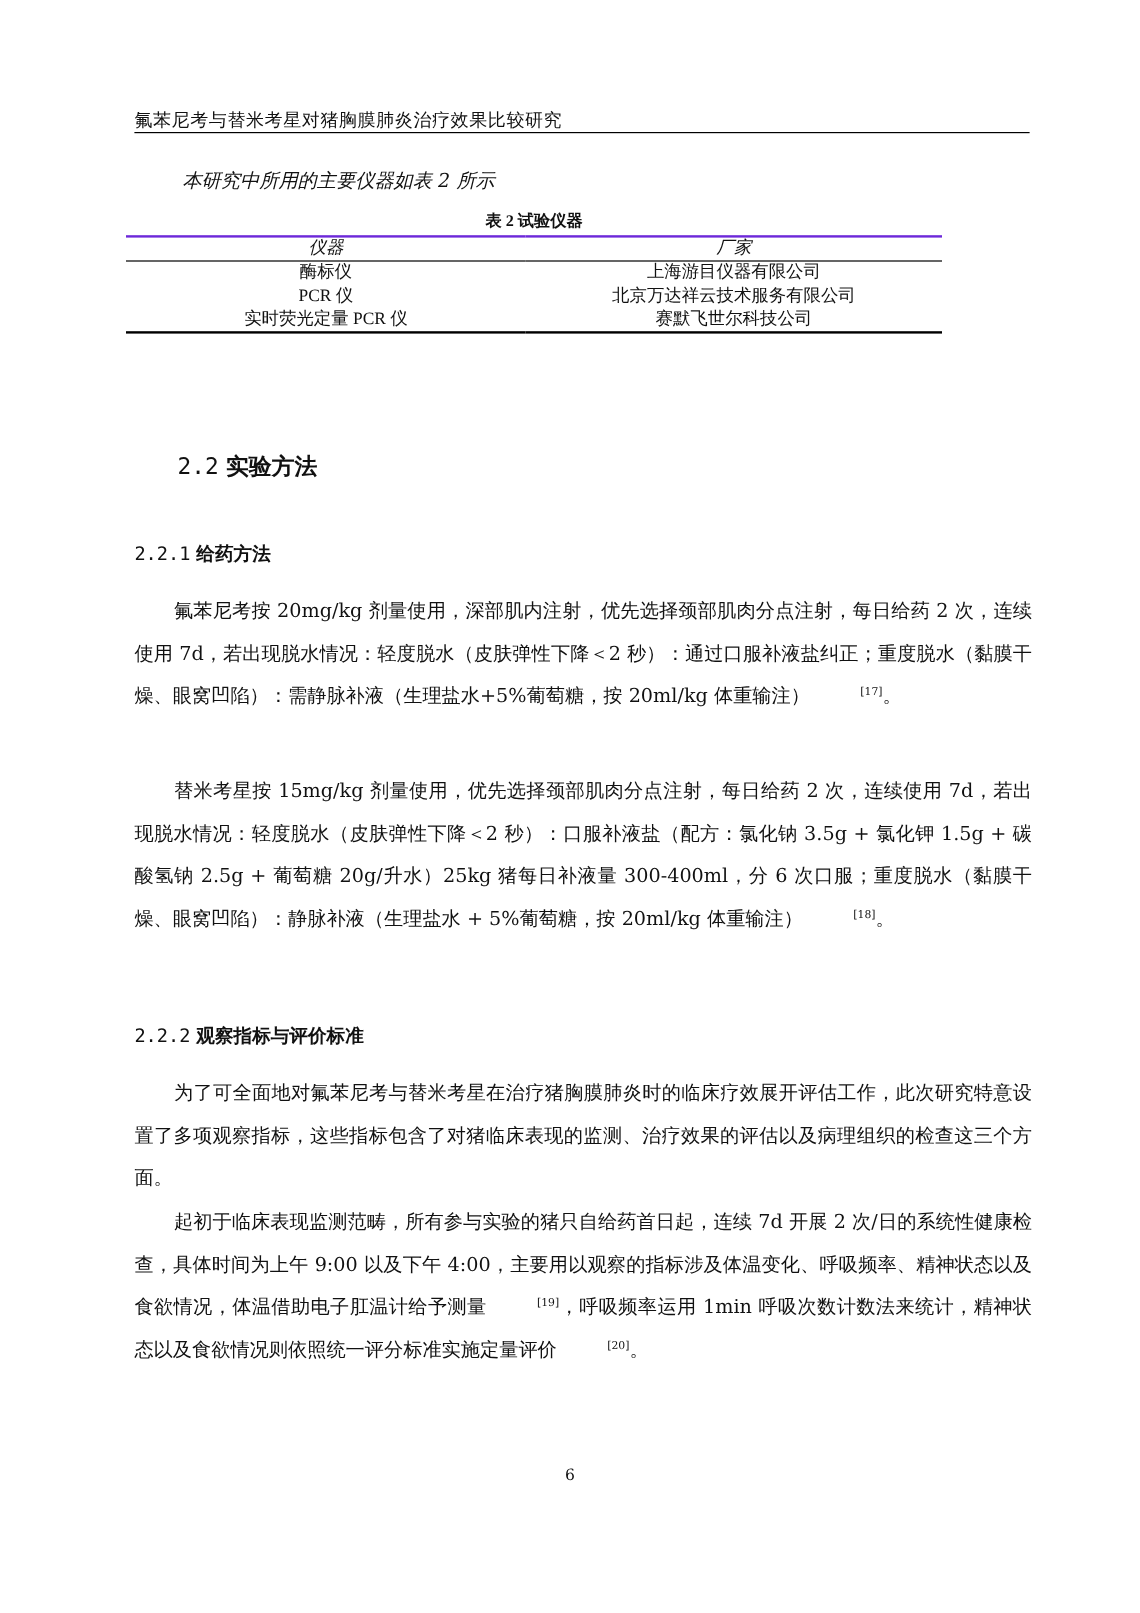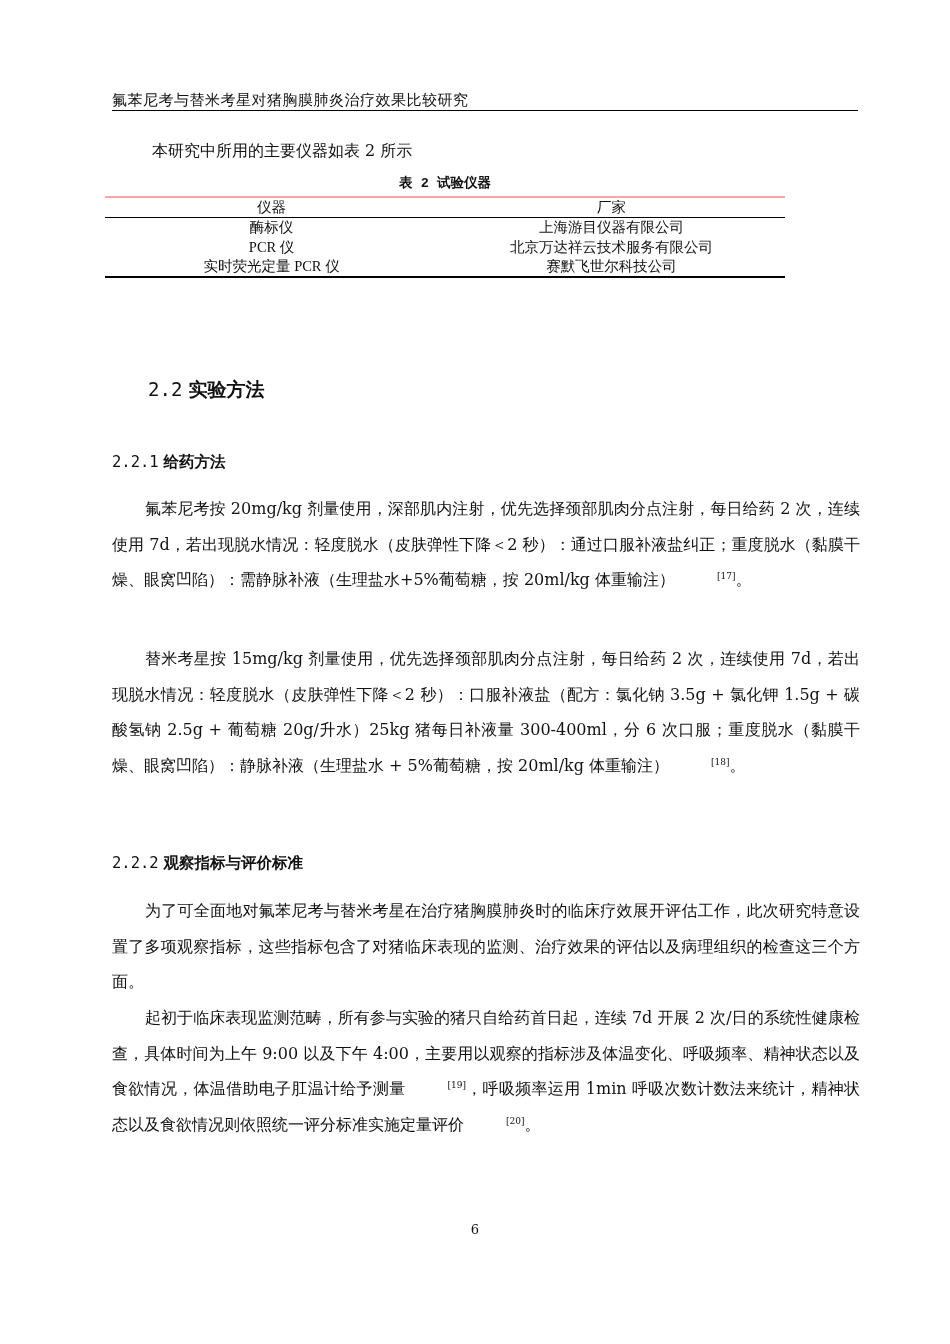--- a/index.html
+++ b/index.html
@@ -9,7 +9,7 @@
          font-size:15px; line-height:20px; letter-spacing:0.5px; }
   .header-rule { position:absolute; left:112px; top:110px; width:746px; height:0;
          border-top:1.5px solid #000; }
-  .intro { position:absolute; left:152px; top:140px; font-size:16px; line-height:22px; }
+  .intro { position:absolute; left:152px; top:140px; font-size:16px; line-height:22px;font-style:italic; }
   .table-caption { position:absolute; left:105px; top:175px; width:680px; text-align:center;
          font-family:Liberation Mono, monospace; font-weight:bold; font-size:13.5px; line-height:18px; }
   table.instr { position:absolute; left:105px; top:196px; width:680px; border-collapse:collapse;

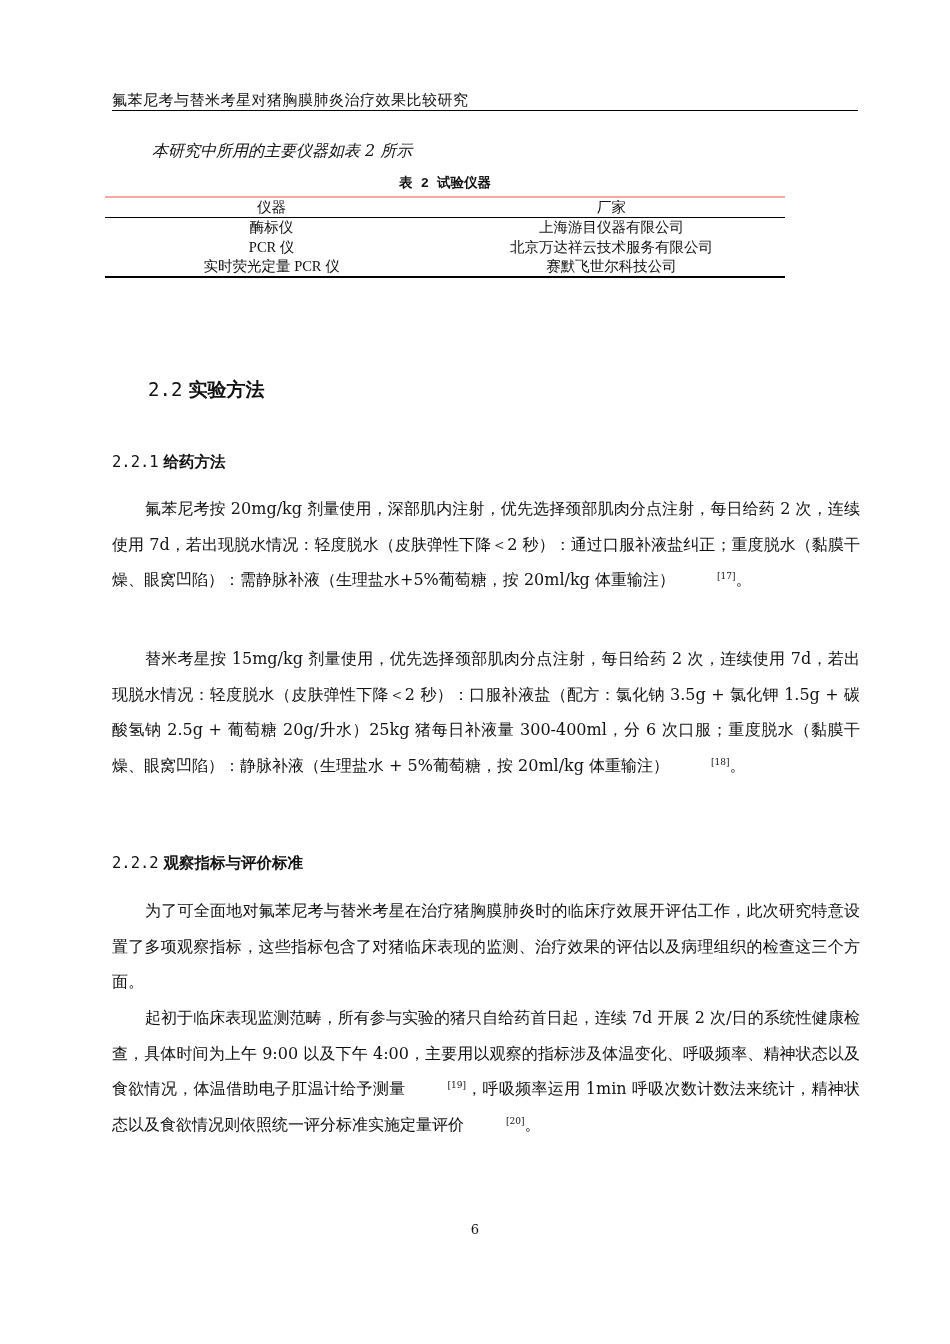--- a/index.html
+++ b/index.html
@@ -11,7 +11,7 @@
          border-top:1.5px solid #000; }
   .intro { position:absolute; left:152px; top:140px; font-size:16px; line-height:22px;font-style:italic; }
   .table-caption { position:absolute; left:105px; top:175px; width:680px; text-align:center;
-         font-family:Liberation Mono, monospace; font-weight:bold; font-size:13.5px; line-height:18px; }
+         font-family:Liberation Serif, serif; font-weight:bold; font-size:13.5px; line-height:18px; }
   table.instr { position:absolute; left:105px; top:196px; width:680px; border-collapse:collapse;
          font-family:"Liberation Serif","DejaVu Serif",serif; font-size:14.5px; }
   table.instr thead tr { border-top:2px solid #fca5a5; border-bottom:1.5px solid #000; }

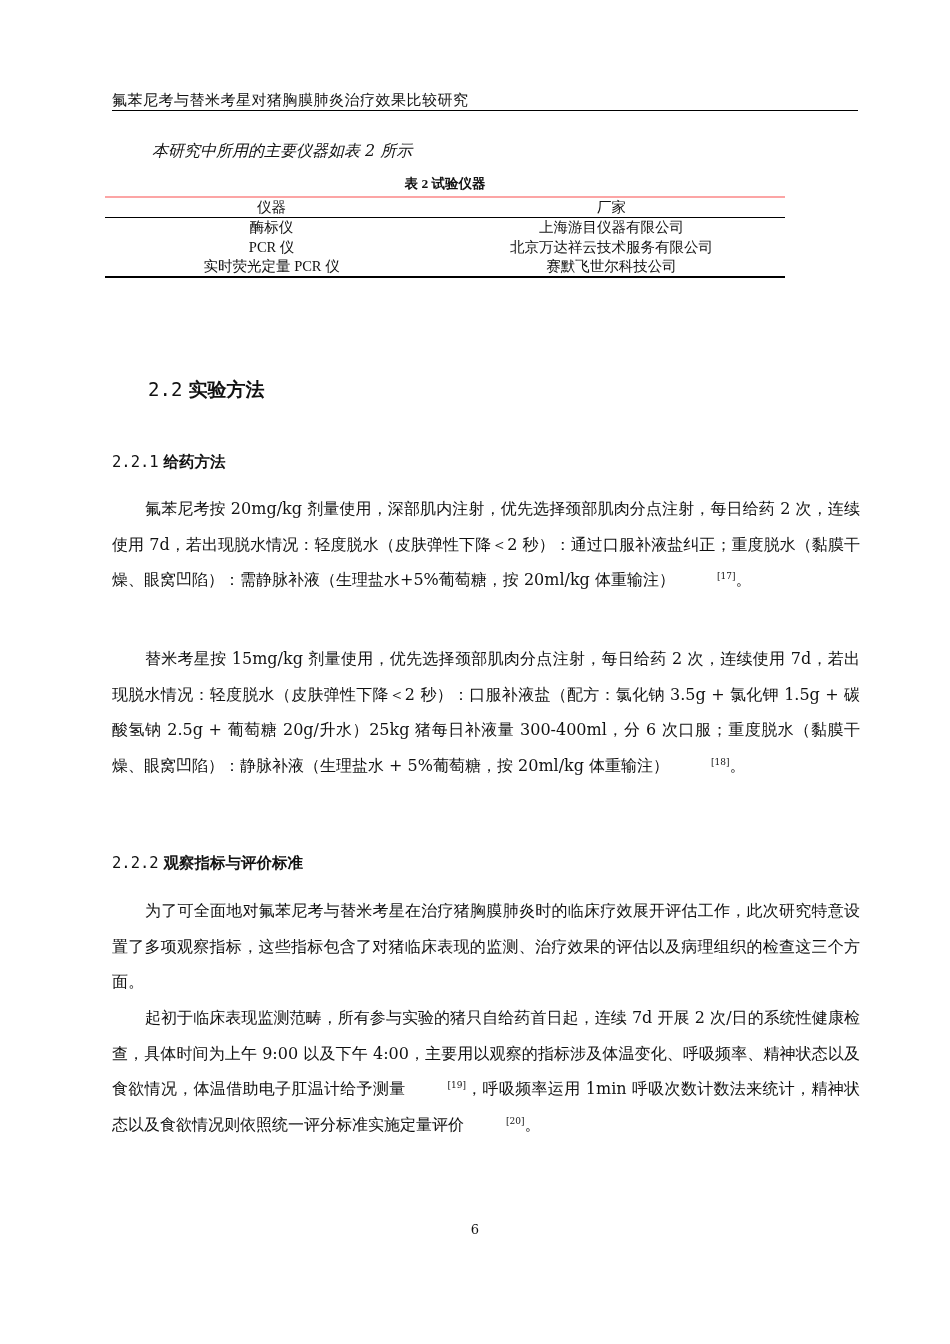--- a/index.html
+++ b/index.html
@@ -14,7 +14,7 @@
          font-family:Liberation Serif, serif; font-weight:bold; font-size:13.5px; line-height:18px; }
   table.instr { position:absolute; left:105px; top:196px; width:680px; border-collapse:collapse;
          font-family:"Liberation Serif","DejaVu Serif",serif; font-size:14.5px; }
-  table.instr thead tr { border-top:2px solid #fca5a5; border-bottom:1.5px solid #000; }
+  table.instr thead tr { border-top:2px solid #6d28d9; border-bottom:1.5px solid #000;font-style:italic; }
   table.instr tbody tr:last-child { border-bottom:2px solid #000; }
   table.instr th, table.instr td { font-weight:normal; text-align:center; padding:0; line-height:19.3px; height:19.3px; }
   table.instr th.c1, table.instr td.c1 { width:49%; }

